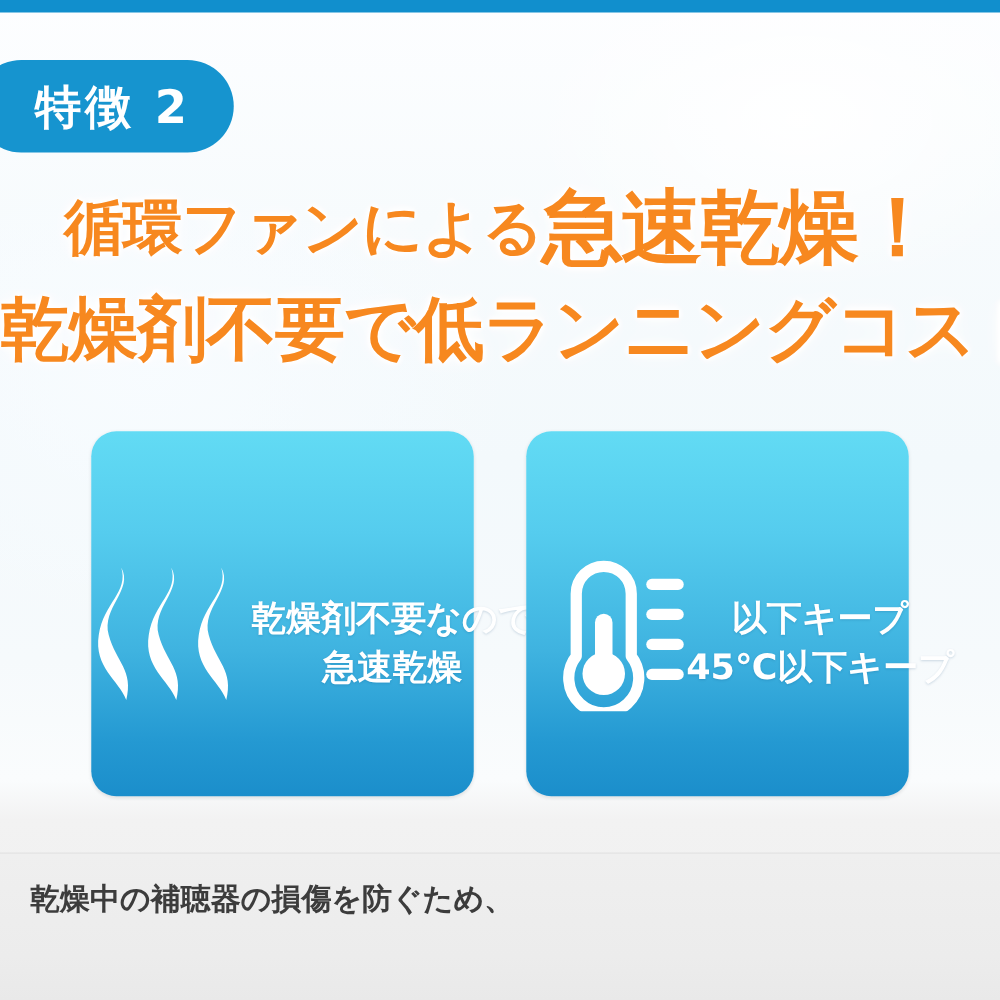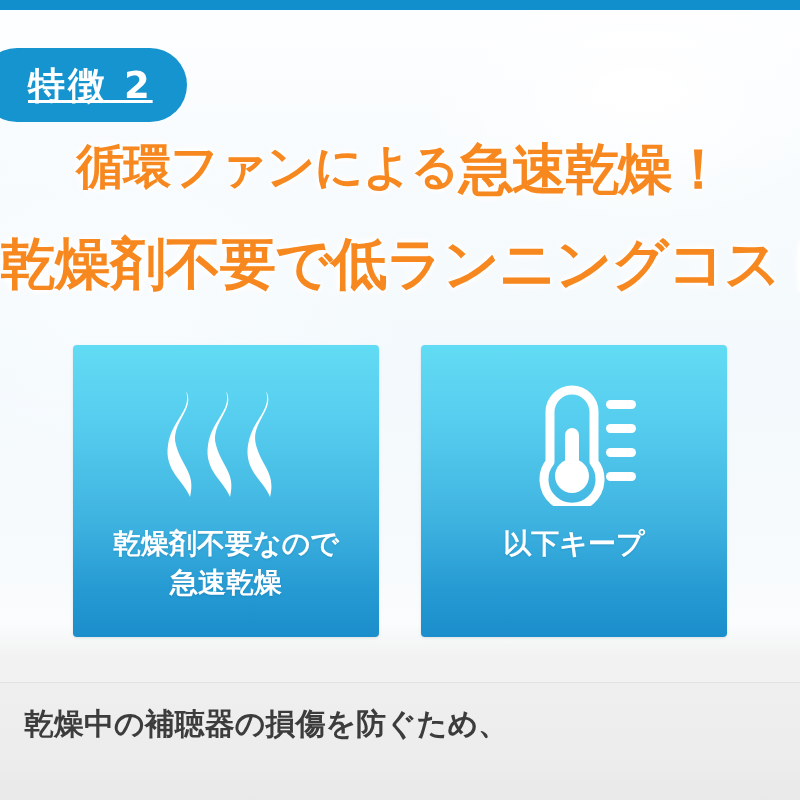--- a/index.html
+++ b/index.html
@@ -55,7 +55,6 @@
     letter-spacing: 3px;
     line-height: 1;
     white-space: nowrap;
-    text-decoration: underline;
   }
 
   

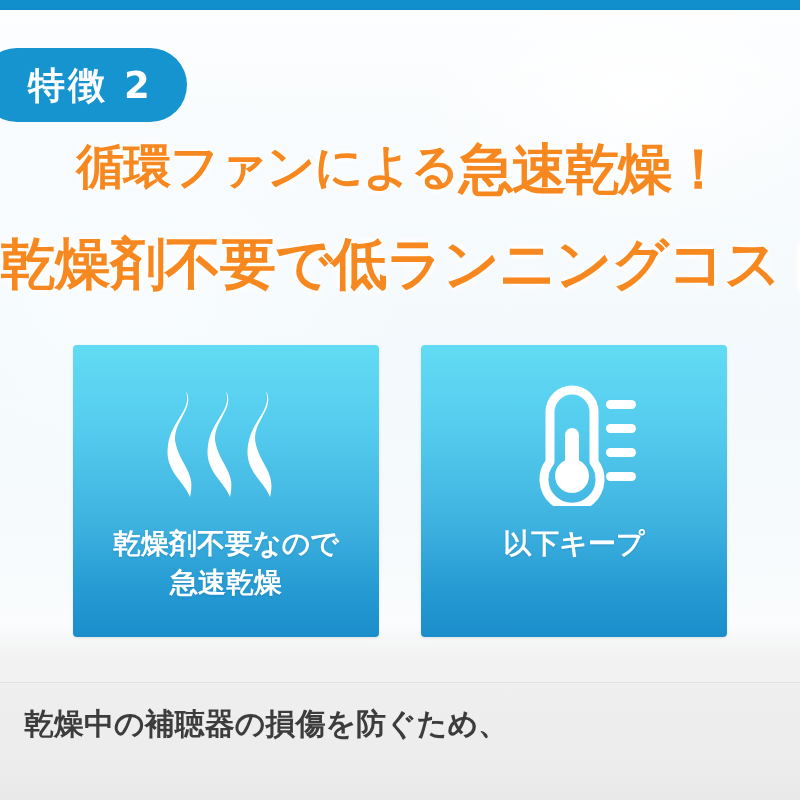--- a/index.html
+++ b/index.html
@@ -82,7 +82,7 @@
     font-size: 48px;
     letter-spacing: -1px;
     display: flex;
-    align-items: flex-start;
+    align-items: center;
     justify-content: center;
     height: 80px;
   }

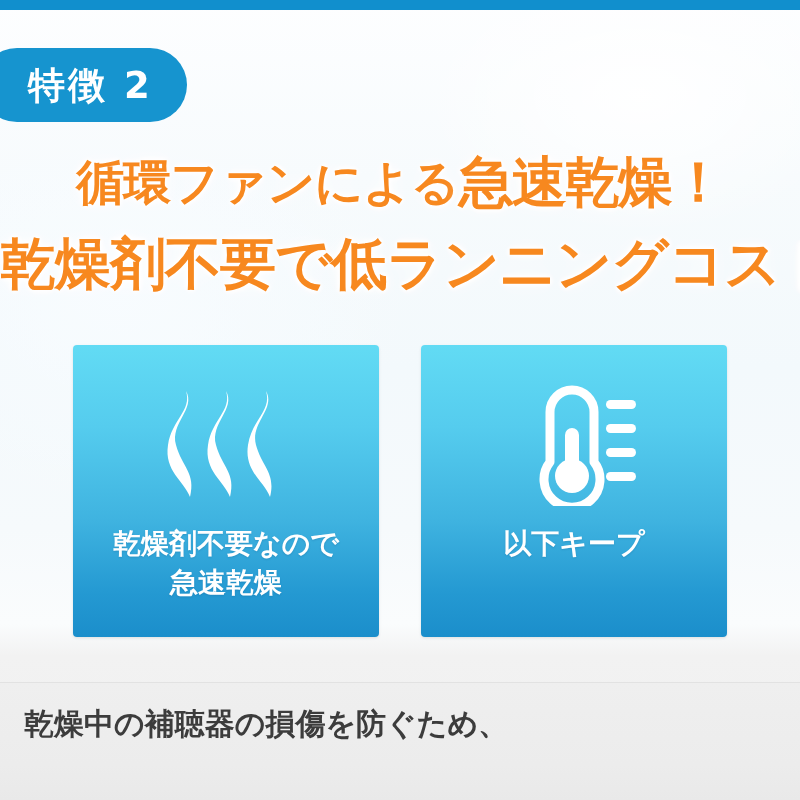--- a/index.html
+++ b/index.html
@@ -87,7 +87,7 @@
     height: 80px;
   }
   .hl-small { font-size: 48px; display: inline-block; }
-  .hl-big   { font-size: 55px; display: inline-block; letter-spacing: -2px; }
+  .hl-big   { font-size: 65px; display: inline-block; letter-spacing: -2px; }
   .hl-2 {
     font-size: 56px;
     letter-spacing: -1px;

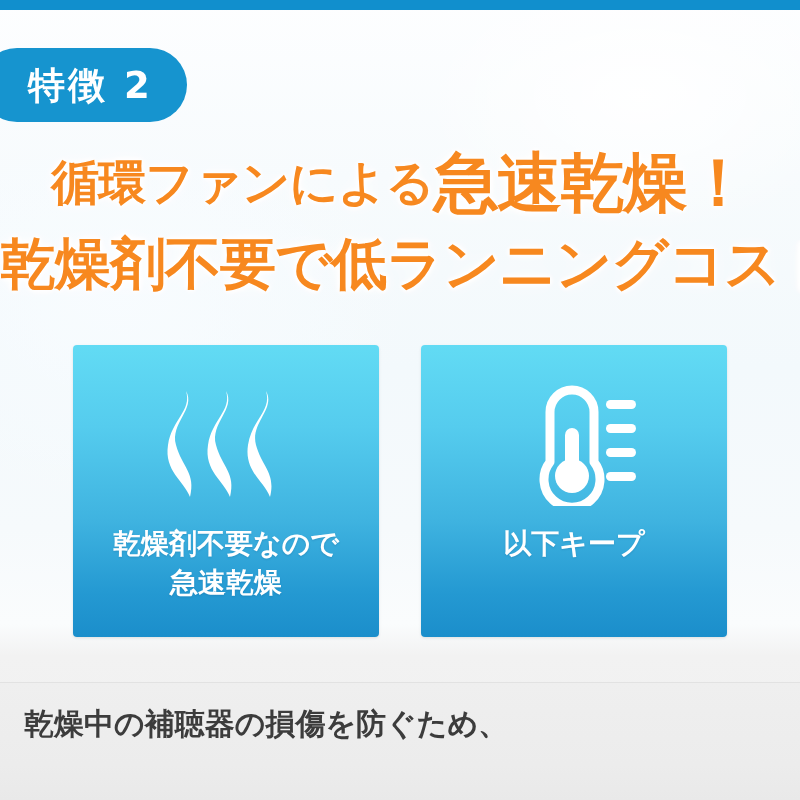--- a/index.html
+++ b/index.html
@@ -107,11 +107,11 @@
   .card {
     width: 306px;
     height: 292px;
-    border-radius: 4px;
+    border-radius: 20px;
     background: linear-gradient(180deg, #62dbf4 0%, #55ccee 28%, #3fb3e0 60%, #2499d2 85%, #1b8ecb 100%);
     box-shadow: 0 1px 3px rgba(0,0,0,0.10);
     display: flex;
-    flex-direction: column;
+    flex-direction: row;
     align-items: center;
     box-sizing: border-box;
     padding-top: 34px;

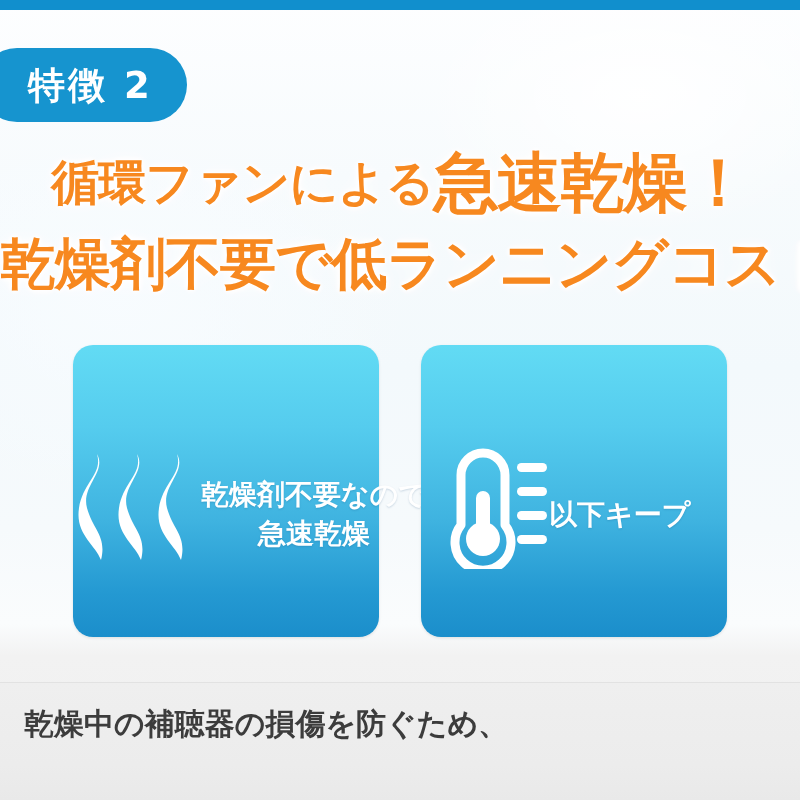--- a/index.html
+++ b/index.html
@@ -212,6 +212,7 @@
       </div>
       <div class="card-caption">
         <span class="cap-line">以下キープ</span>
+        <span class="cap-line">45℃以下キープ</span>
       </div>
     </div>
 

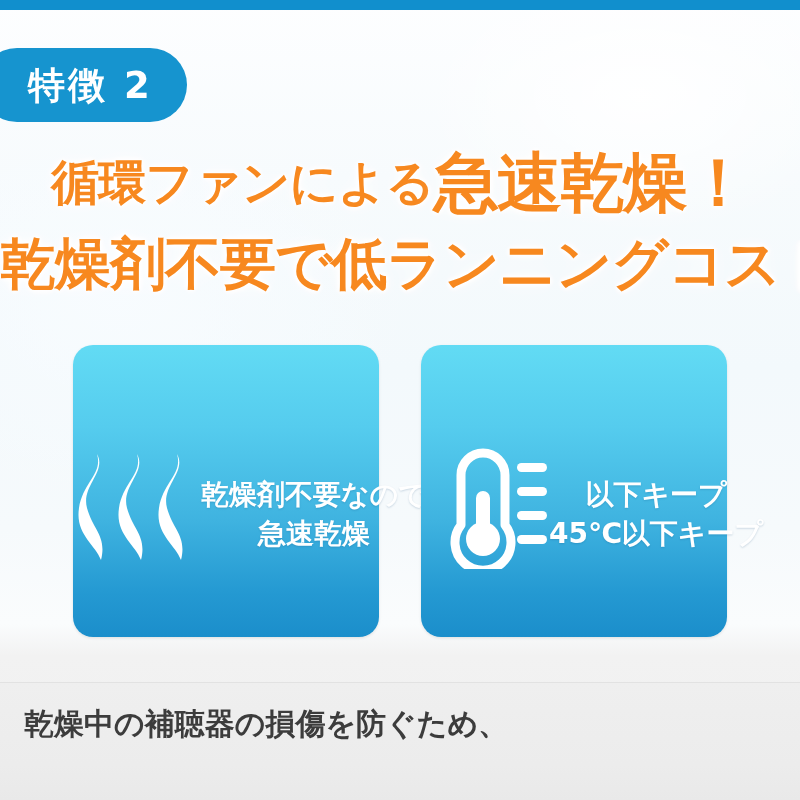--- a/index.html
+++ b/index.html
@@ -149,7 +149,7 @@
   }
   .footer-line {
     color: #3c3c3c;
-    font-size: 30px;
+    font-size: 24px;
     font-weight: bold;
     line-height: 1.56;
     white-space: nowrap;

